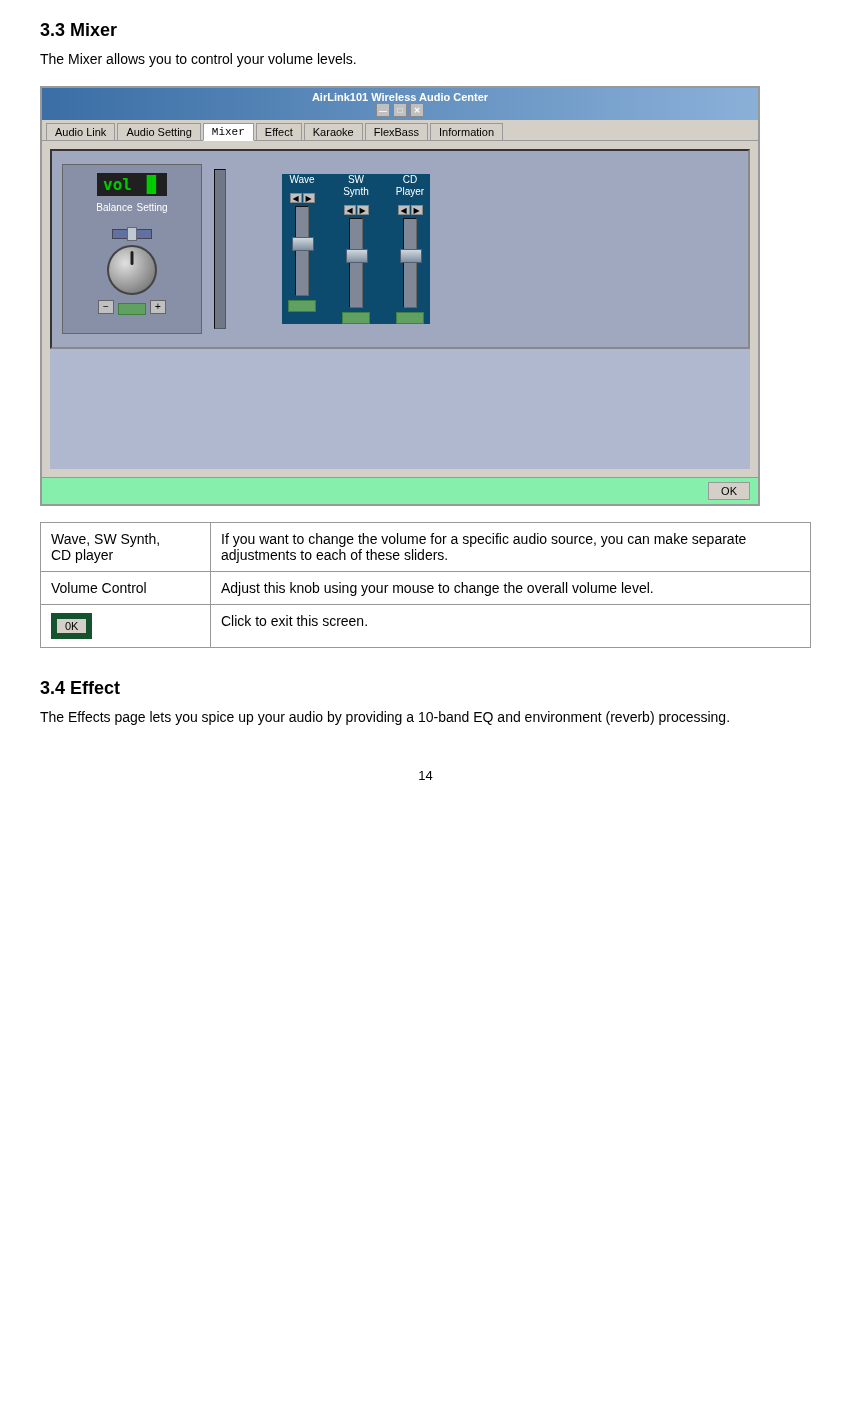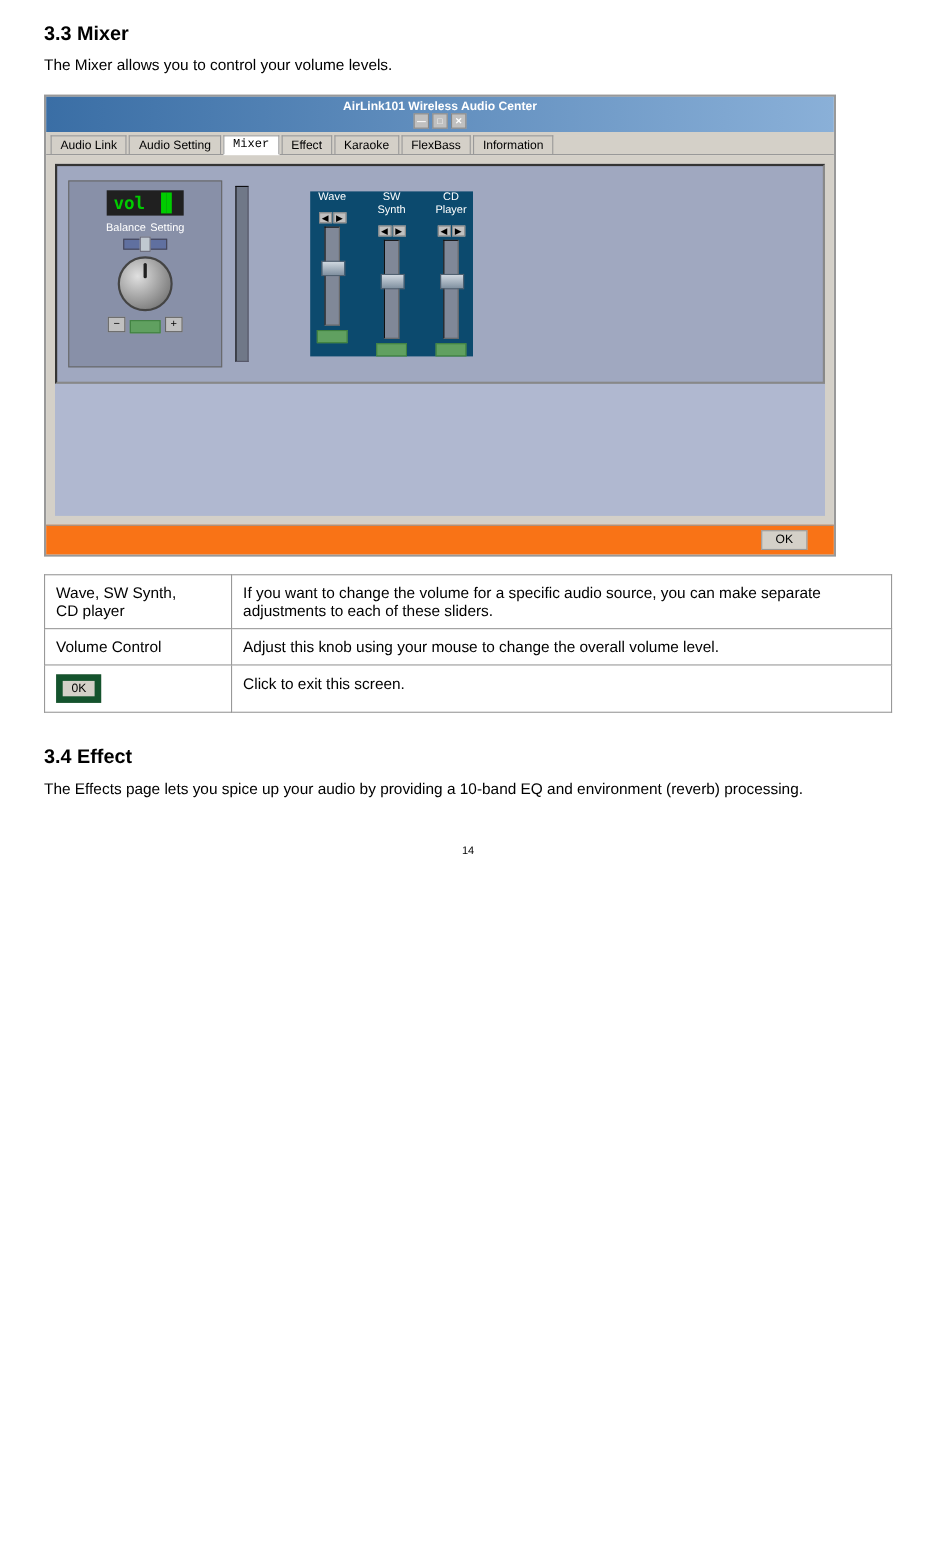--- a/index.html
+++ b/index.html
@@ -107,7 +107,7 @@
       gap: 4px;
       font-size: 10px;
       color: #fff;
-      margin-bottom: 4px;
+      margin-bottom: 16px;
     }
     .vol-display {
       background: #202020;

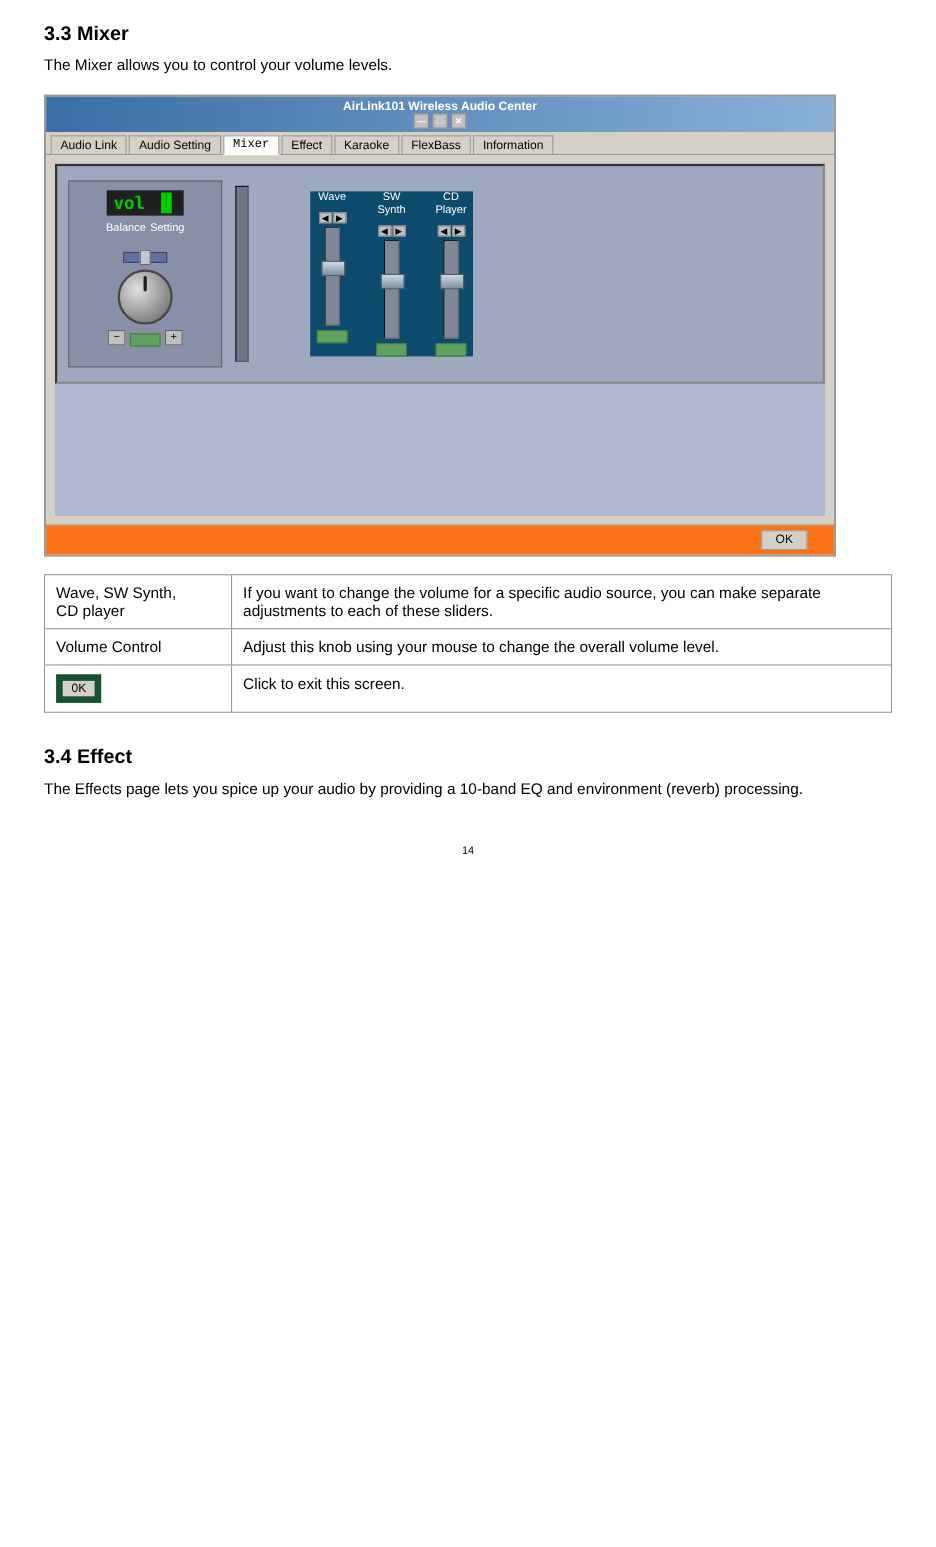--- a/index.html
+++ b/index.html
@@ -227,8 +227,8 @@
       cursor: pointer;
     }
     .window-footer {
-      background: #f97316;
-      padding: 4px 24px;
+      background: #86efac;
+      padding: 4px 8px;
       text-align: right;
       border-top: 1px solid #999;
     }

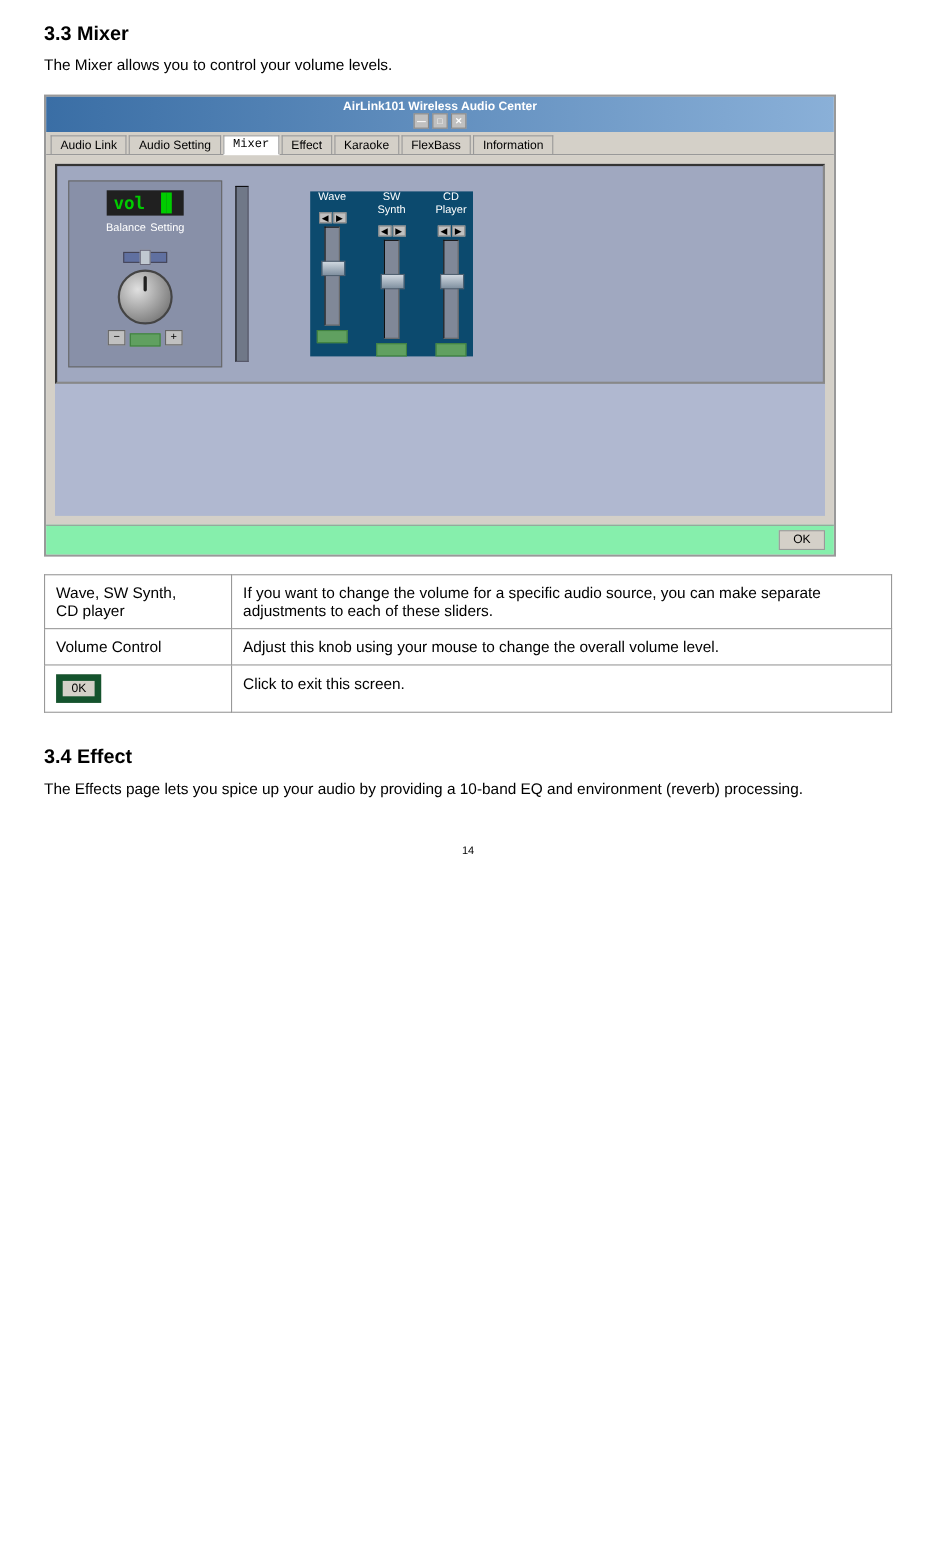--- a/index.html
+++ b/index.html
@@ -267,7 +267,7 @@
     .page-number {
       text-align: center;
       margin-top: 40px;
-      font-size: 10px;
+      font-size: 13px;
     }
 
     .section-divider {

